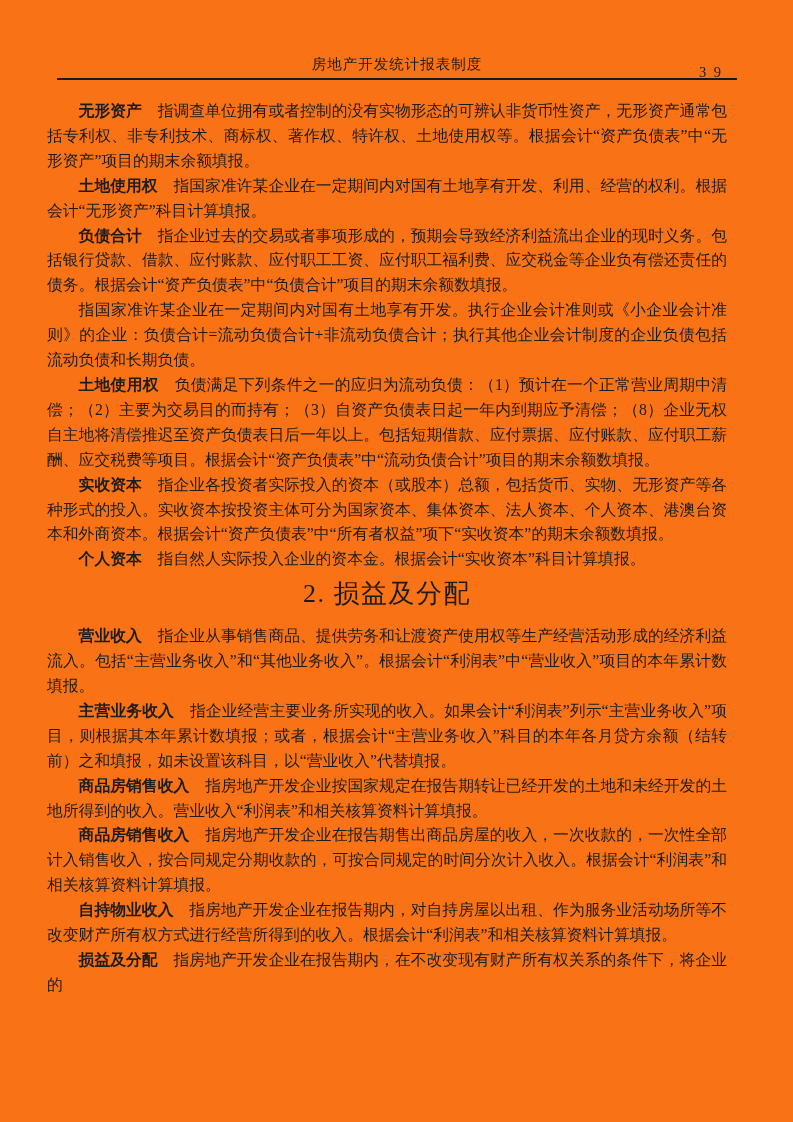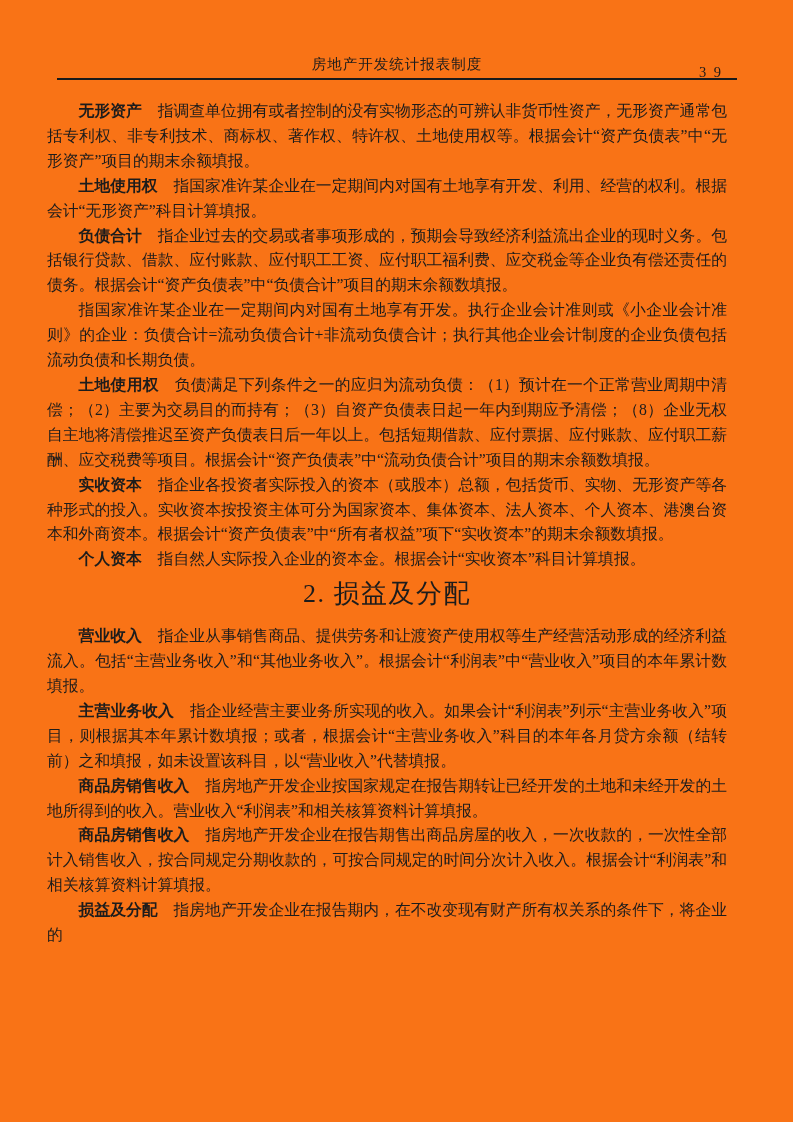--- a/index.html
+++ b/index.html
@@ -93,6 +93,7 @@
       <p class="para"><span class="term">主营业务收入</span><span>　指企业经营主要业务所实现的收入。如果会计“利润表”列示“主营业务收入”项目，则根据其本年累计数填报；或者，根据会计“主营业务收入”科目的本年各月贷方余额（结转前）之和填报，如未设置该科目，以“营业收入”代替填报。</span></p>
       <p class="para"><span class="term">商品房销售收入</span><span>　指房地产开发企业按国家规定在报告期转让已经开发的土地和未经开发的土地所得到的收入。营业收入“利润表”和相关核算资料计算填报。</span></p>
       <p class="para"><span class="term">商品房销售收入</span><span>　指房地产开发企业在报告期售出商品房屋的收入，一次收款的，一次性全部计入销售收入，按合同规定分期收款的，可按合同规定的时间分次计入收入。根据会计“利润表”和相关核算资料计算填报。</span></p>
+      <p class="para"><span class="term">自持物业收入</span><span>　指房地产开发企业在报告期内，对自持房屋以出租、作为服务业活动场所等不改变财产所有权方式进行经营所得到的收入。根据会计“利润表”和相关核算资料计算填报。</span></p>
       <p class="para"><span class="term">损益及分配</span><span>　指房地产开发企业在报告期内，在不改变现有财产所有权关系的条件下，将企业的</span></p>
     </div>
 </div>

